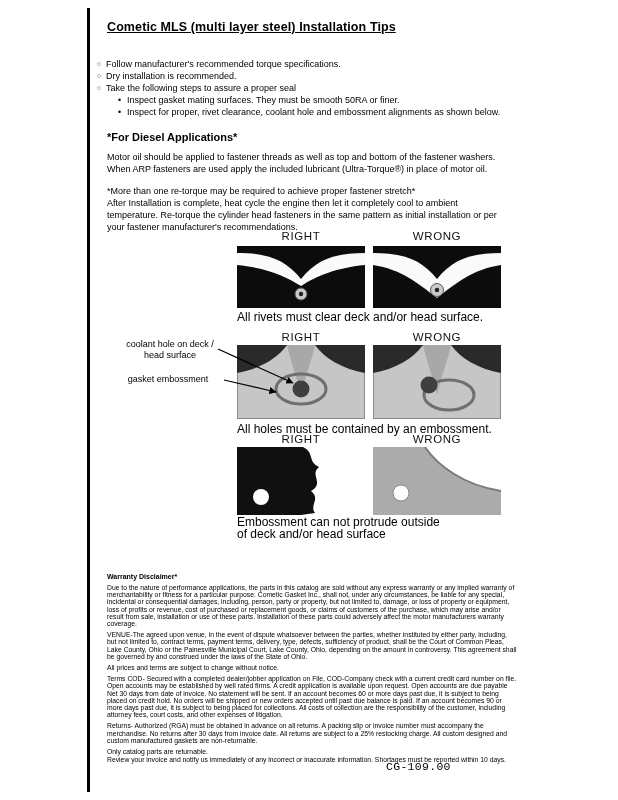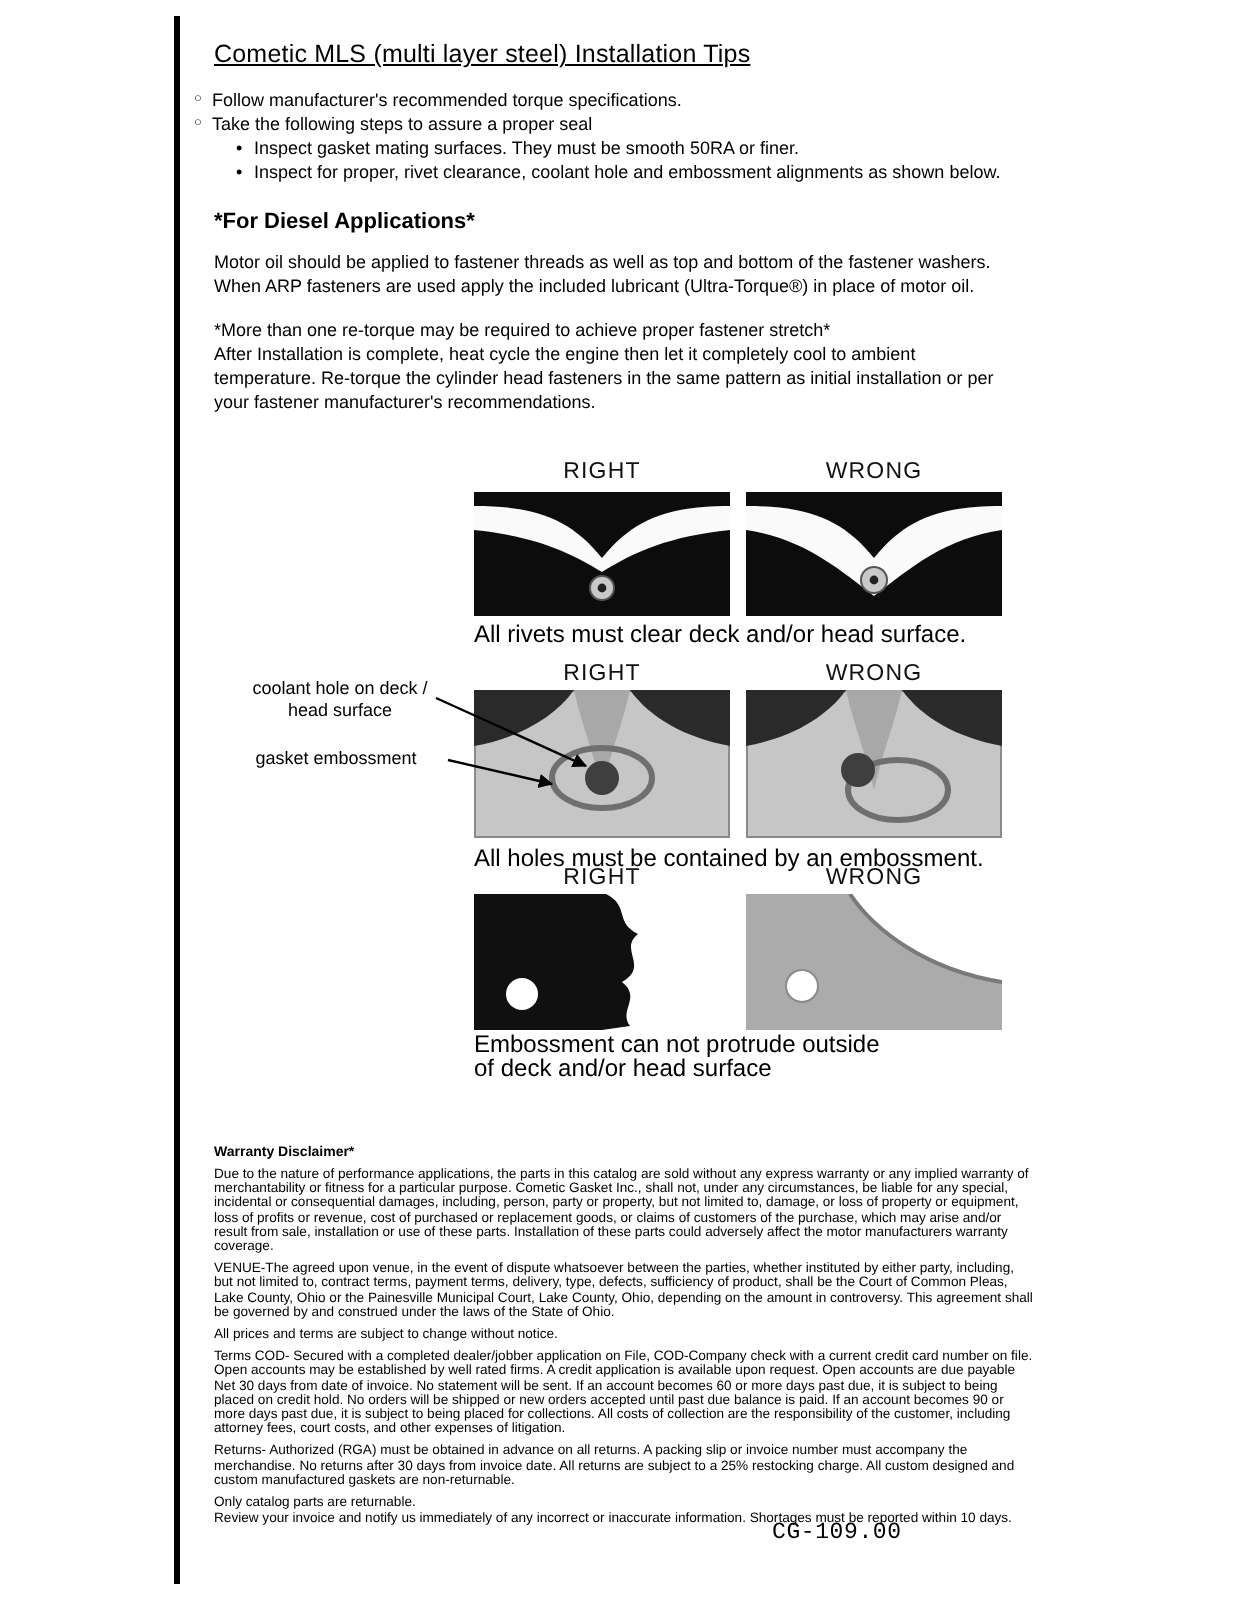--- a/index.html
+++ b/index.html
@@ -18,8 +18,8 @@
   
   .topblock { position:absolute; left:97px; top:20px; width:420px; }
   .title {
-    margin-left:10px; margin-bottom:10px;
-    font-size:12.5px; font-weight:normal; text-decoration:underline;
+    margin-left:10px; margin-bottom:24px;
+    font-size:12.5px; font-weight:bold; text-decoration:underline;
     letter-spacing:0.1px;
   }
   .bullet { display:flex; font-size:9px; line-height:12px; }

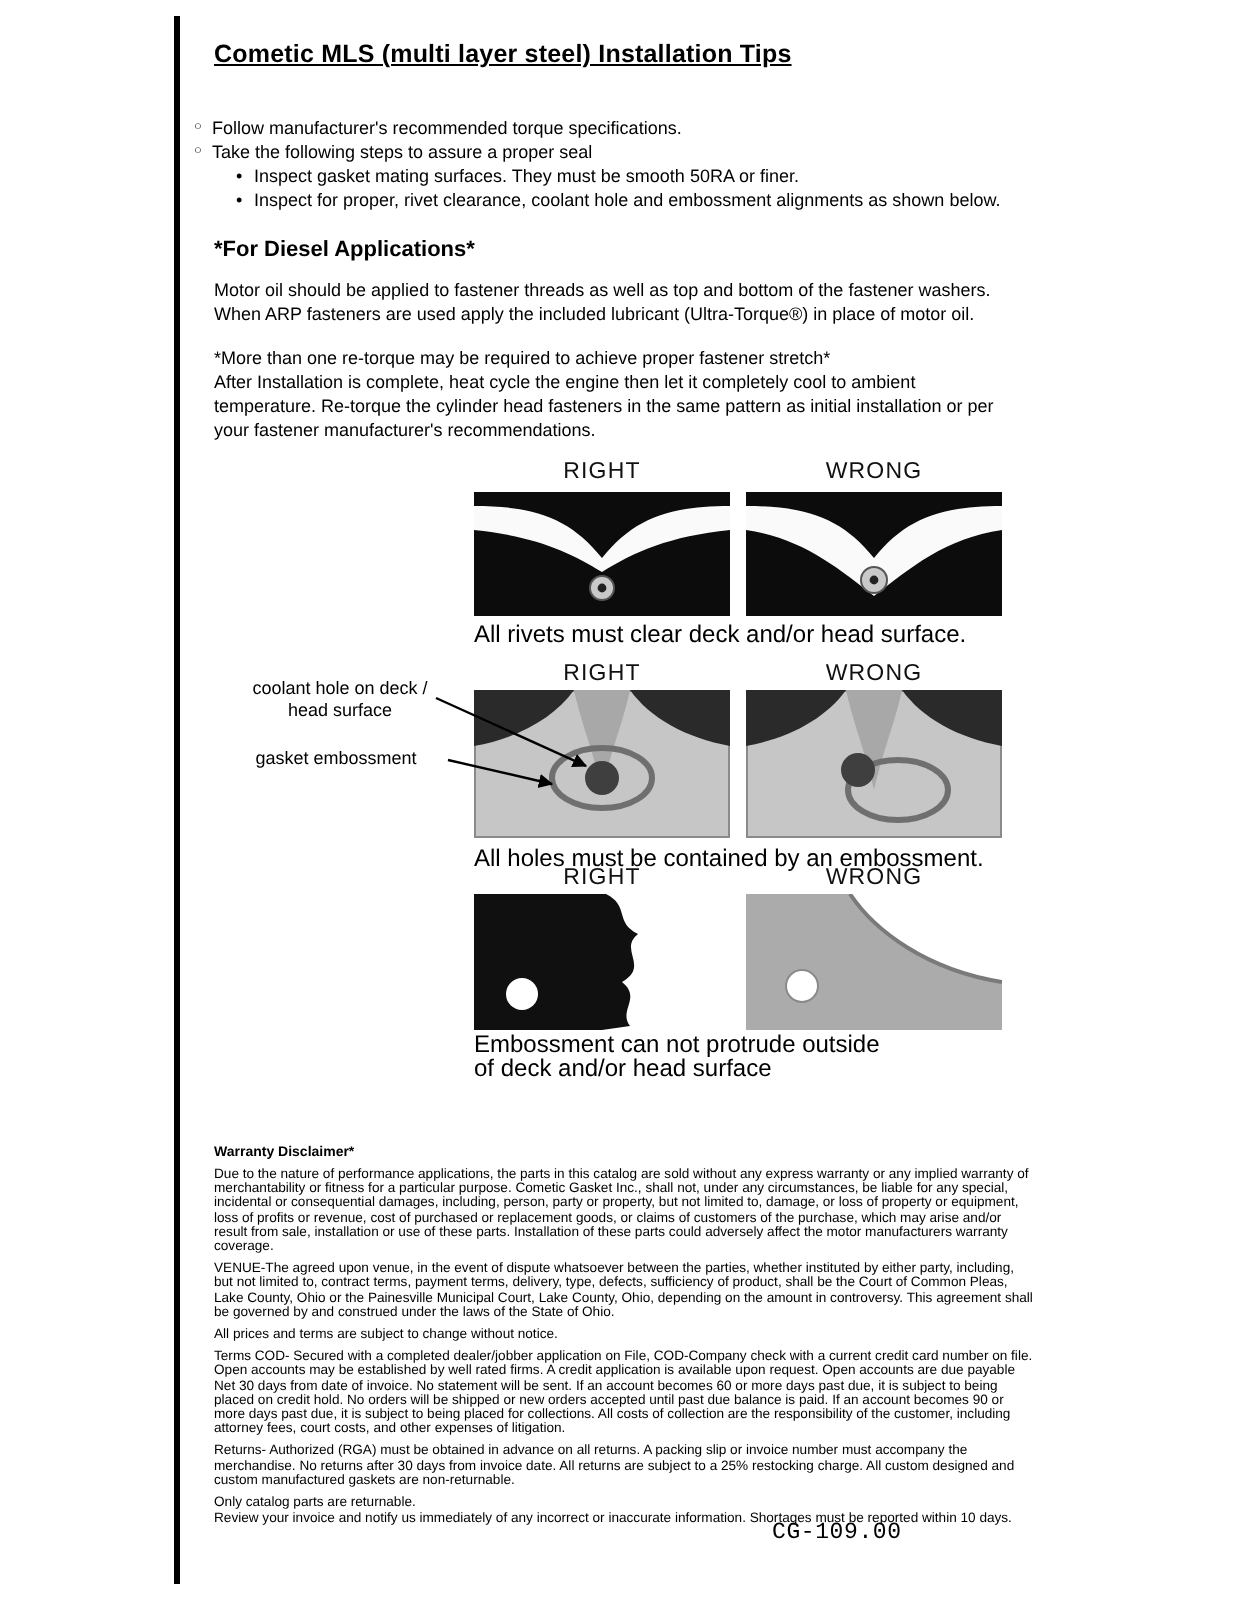--- a/index.html
+++ b/index.html
@@ -59,6 +59,10 @@
   <div class="bullet">
     <span class="mk circle">○</span>
     <span>Follow manufacturer's recommended torque specifications.</span>
+  </div>
+  <div class="bullet">
+    <span class="mk circle">○</span>
+    <span>Dry installation is recommended.</span>
   </div>
   <div class="bullet">
     <span class="mk circle">○</span>

